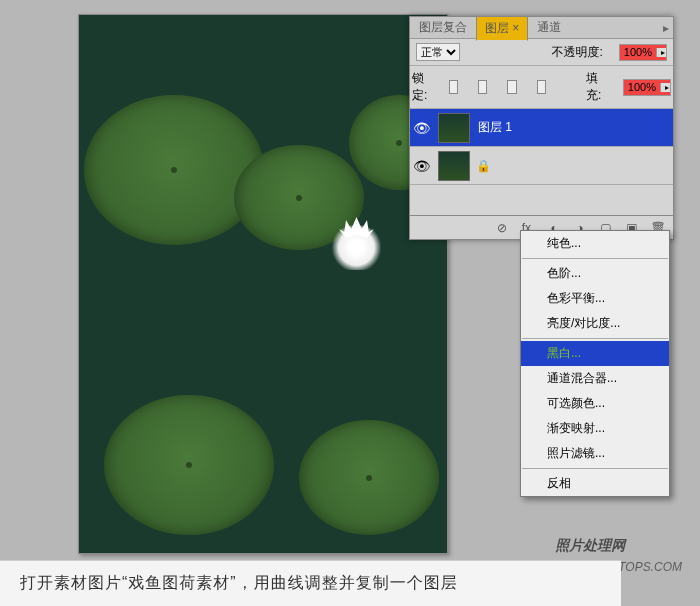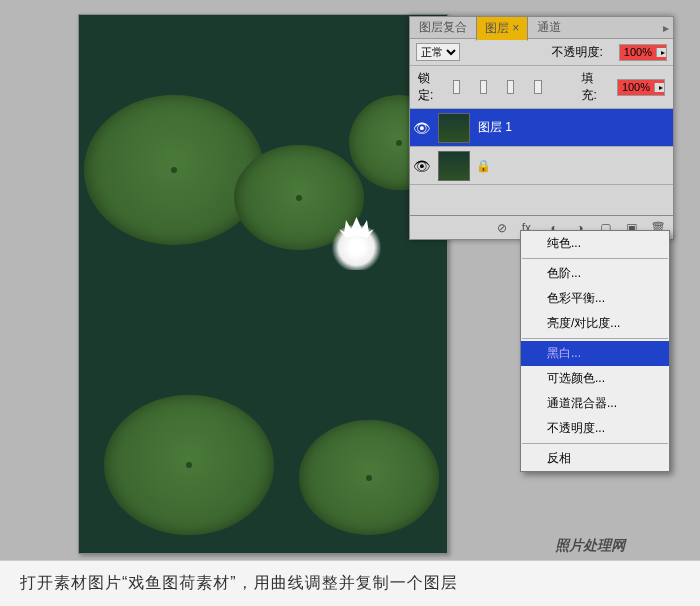--- a/index.html
+++ b/index.html
@@ -23,7 +23,7 @@
 .numbox{display:inline-flex;align-items:center;border:1px solid #999;background:#ef4444;height:17px}
 .numbox span{padding:0 4px;font-size:11px}
 .numbox .arr{width:10px;background:#ddd;border-left:1px solid #999;font-size:8px;text-align:center}
-.lock-row{display:flex;align-items:center;padding:4px 8px;gap:20px;border-bottom:1px solid #aaa}
+.lock-row{display:flex;align-items:center;padding:4px 2px;gap:20px;border-bottom:1px solid #aaa}
 .lockicon{width:14px;height:14px;border:1px solid #888;background:#eee;display:inline-block}
 .layers{background:#d5d5d5}
 .layer{display:flex;align-items:center;border-bottom:1px solid #aaa;height:38px}

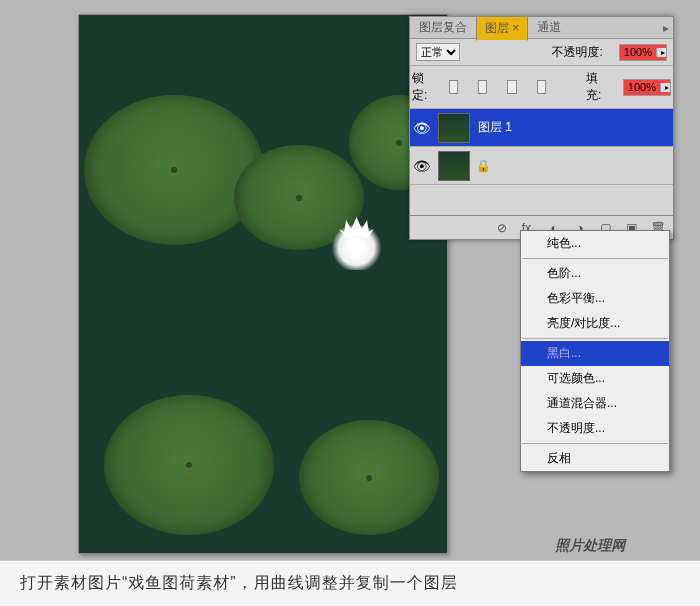--- a/index.html
+++ b/index.html
@@ -38,7 +38,7 @@
 .fbtn{width:18px;height:16px;display:inline-flex;align-items:center;justify-content:center;cursor:pointer;color:#555}
 .context-menu{position:absolute;right:30px;top:230px;width:150px;background:#eee;border:1px solid #7a7a7a;box-shadow:3px 3px 6px rgba(0,0,0,.4);z-index:100}
 .mi{padding:4px 26px;cursor:pointer;white-space:nowrap}
-.mi.sel{background:#2042c8;color:#c4b5fd}
+.mi.sel{background:#2042c8;color:#84cc16}
 .sep{height:1px;background:#aaa;margin:2px 1px}
 .caption{position:absolute;left:0;bottom:0;width:700px;height:46px;background:#f4f4f4;display:flex;align-items:center;padding:0 20px;font-size:16px;letter-spacing:1px;color:#333;border-top:1px solid #ccc}
 .watermark{position:absolute;right:18px;bottom:30px;color:rgba(0,0,0,.5);font-size:18px;font-family:Arial;font-style:italic}

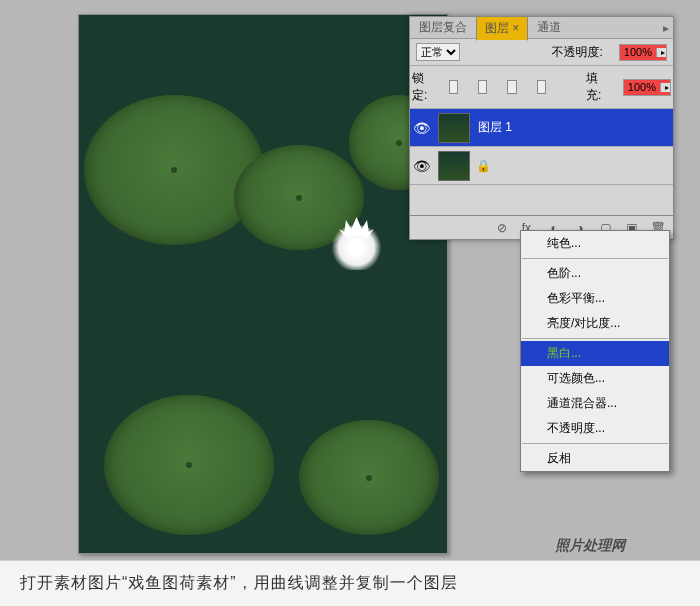--- a/index.html
+++ b/index.html
@@ -118,8 +118,8 @@
     <div class="mi">亮度/对比度...</div>
     <div class="sep"></div>
     <div class="mi sel">黑白...</div>
+    <div class="mi">通道混合器...</div>
     <div class="mi">可选颜色...</div>
-    <div class="mi">通道混合器...</div>
     <div class="mi">不透明度...</div>
     <div class="sep"></div>
     <div class="mi">反相</div>

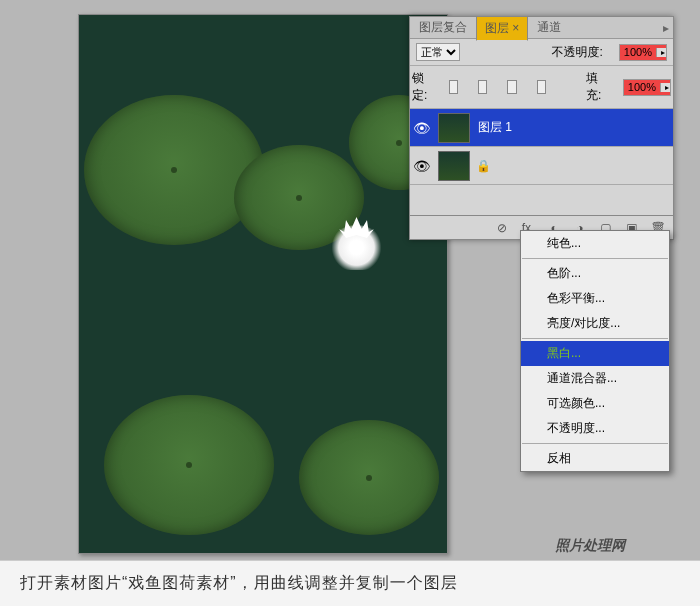--- a/index.html
+++ b/index.html
@@ -120,6 +120,7 @@
     <div class="mi sel">黑白...</div>
     <div class="mi">通道混合器...</div>
     <div class="mi">可选颜色...</div>
+    <div class="mi">渐变映射...</div>
     <div class="mi">不透明度...</div>
     <div class="sep"></div>
     <div class="mi">反相</div>

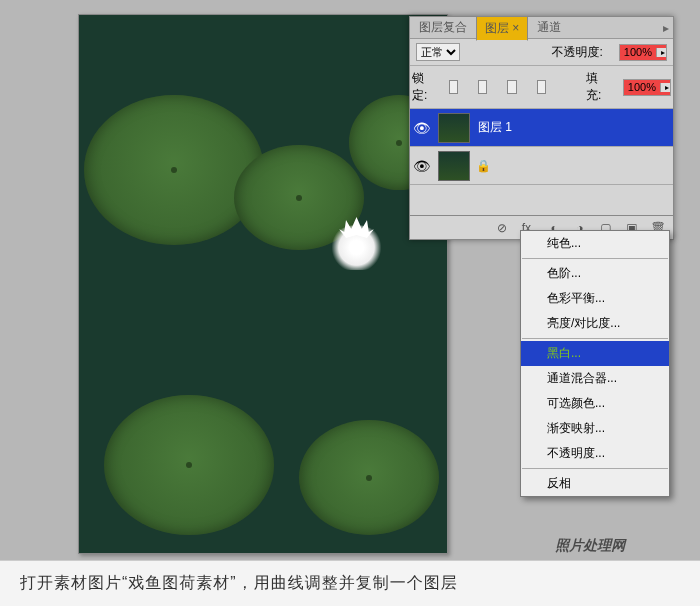--- a/index.html
+++ b/index.html
@@ -121,7 +121,7 @@
     <div class="mi">通道混合器...</div>
     <div class="mi">可选颜色...</div>
     <div class="mi">渐变映射...</div>
-    <div class="mi">不透明度...</div>
+    <div class="mi">照片滤镜...</div>
     <div class="sep"></div>
     <div class="mi">反相</div>
   </div>

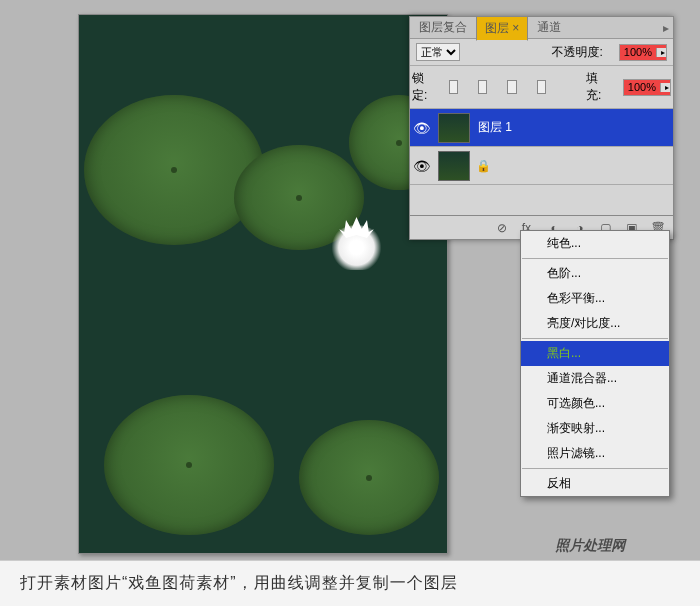--- a/index.html
+++ b/index.html
@@ -40,7 +40,7 @@
 .mi{padding:4px 26px;cursor:pointer;white-space:nowrap}
 .mi.sel{background:#2042c8;color:#84cc16}
 .sep{height:1px;background:#aaa;margin:2px 1px}
-.caption{position:absolute;left:0;bottom:0;width:700px;height:46px;background:#f4f4f4;display:flex;align-items:center;padding:0 20px;font-size:16px;letter-spacing:1px;color:#333;border-top:1px solid #ccc}
+.caption{position:absolute;left:0;bottom:0;width:621px;height:46px;background:#f4f4f4;display:flex;align-items:center;padding:0 20px;font-size:16px;letter-spacing:1px;color:#333;border-top:1px solid #ccc}
 .watermark{position:absolute;right:18px;bottom:30px;color:rgba(0,0,0,.5);font-size:18px;font-family:Arial;font-style:italic}
 .watermark b{color:rgba(0,0,0,.6);font-size:14px}
 .close-x{margin-left:auto;margin-right:4px;cursor:pointer;color:#666}

